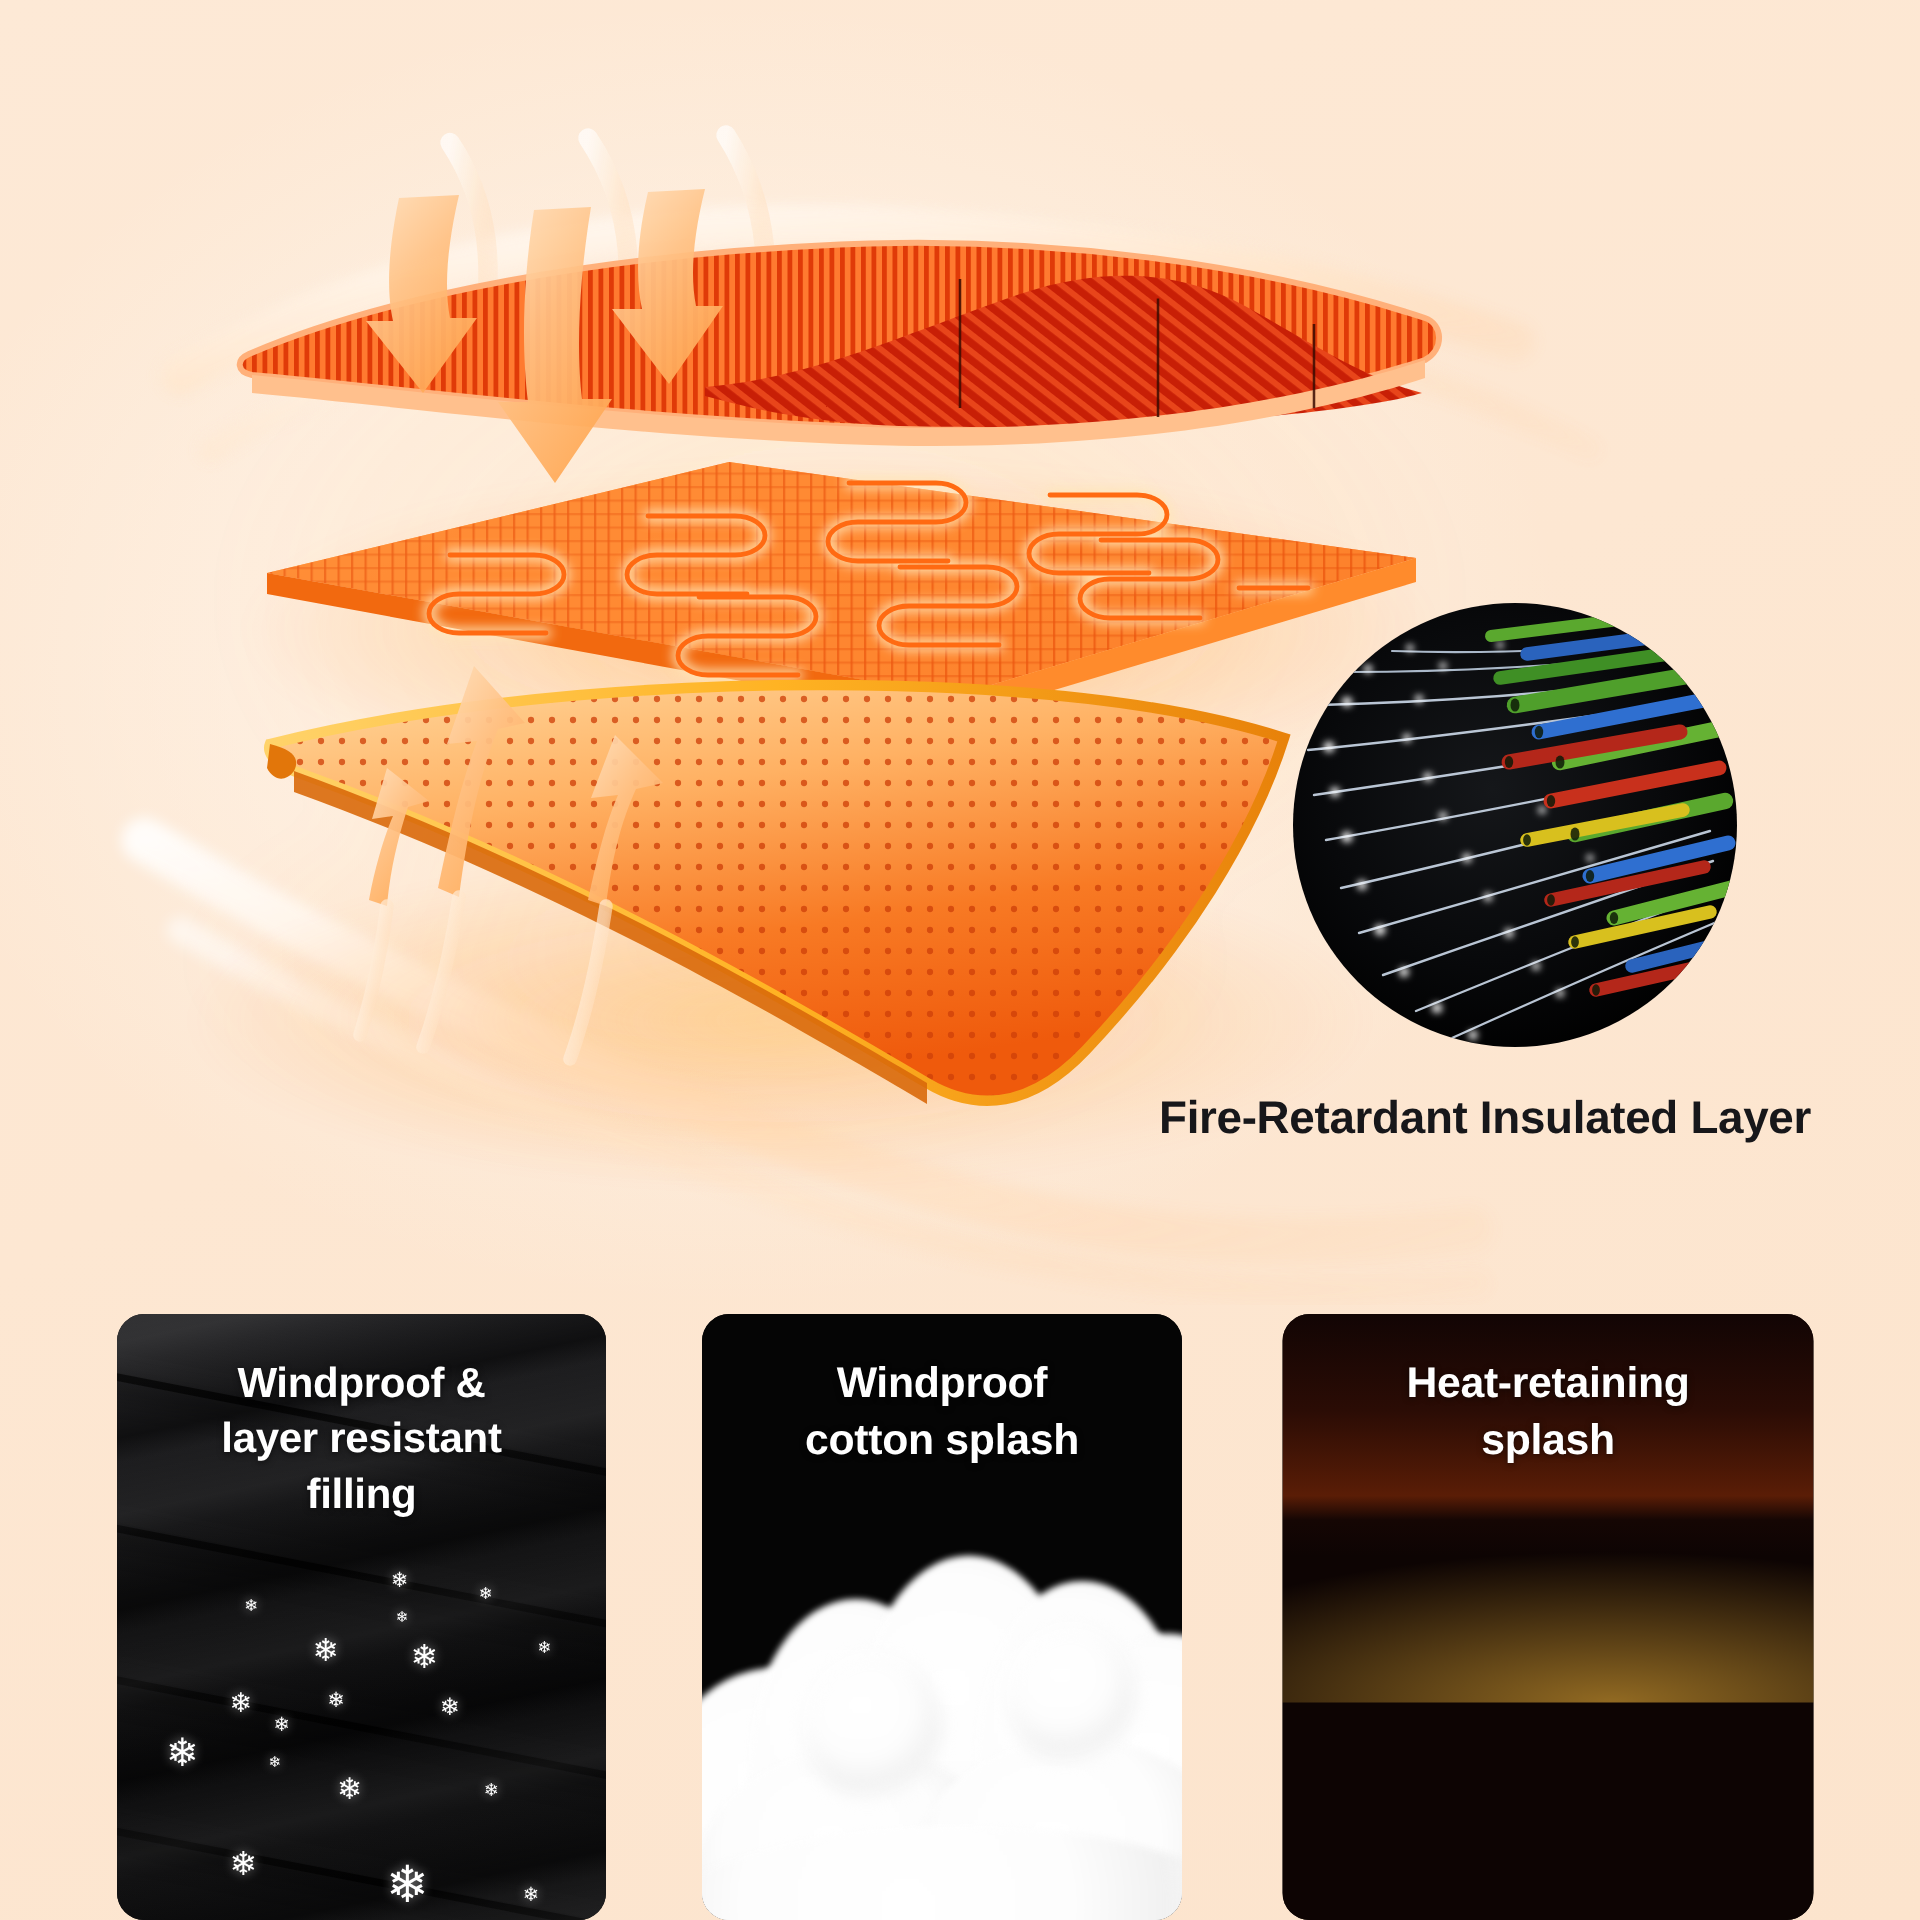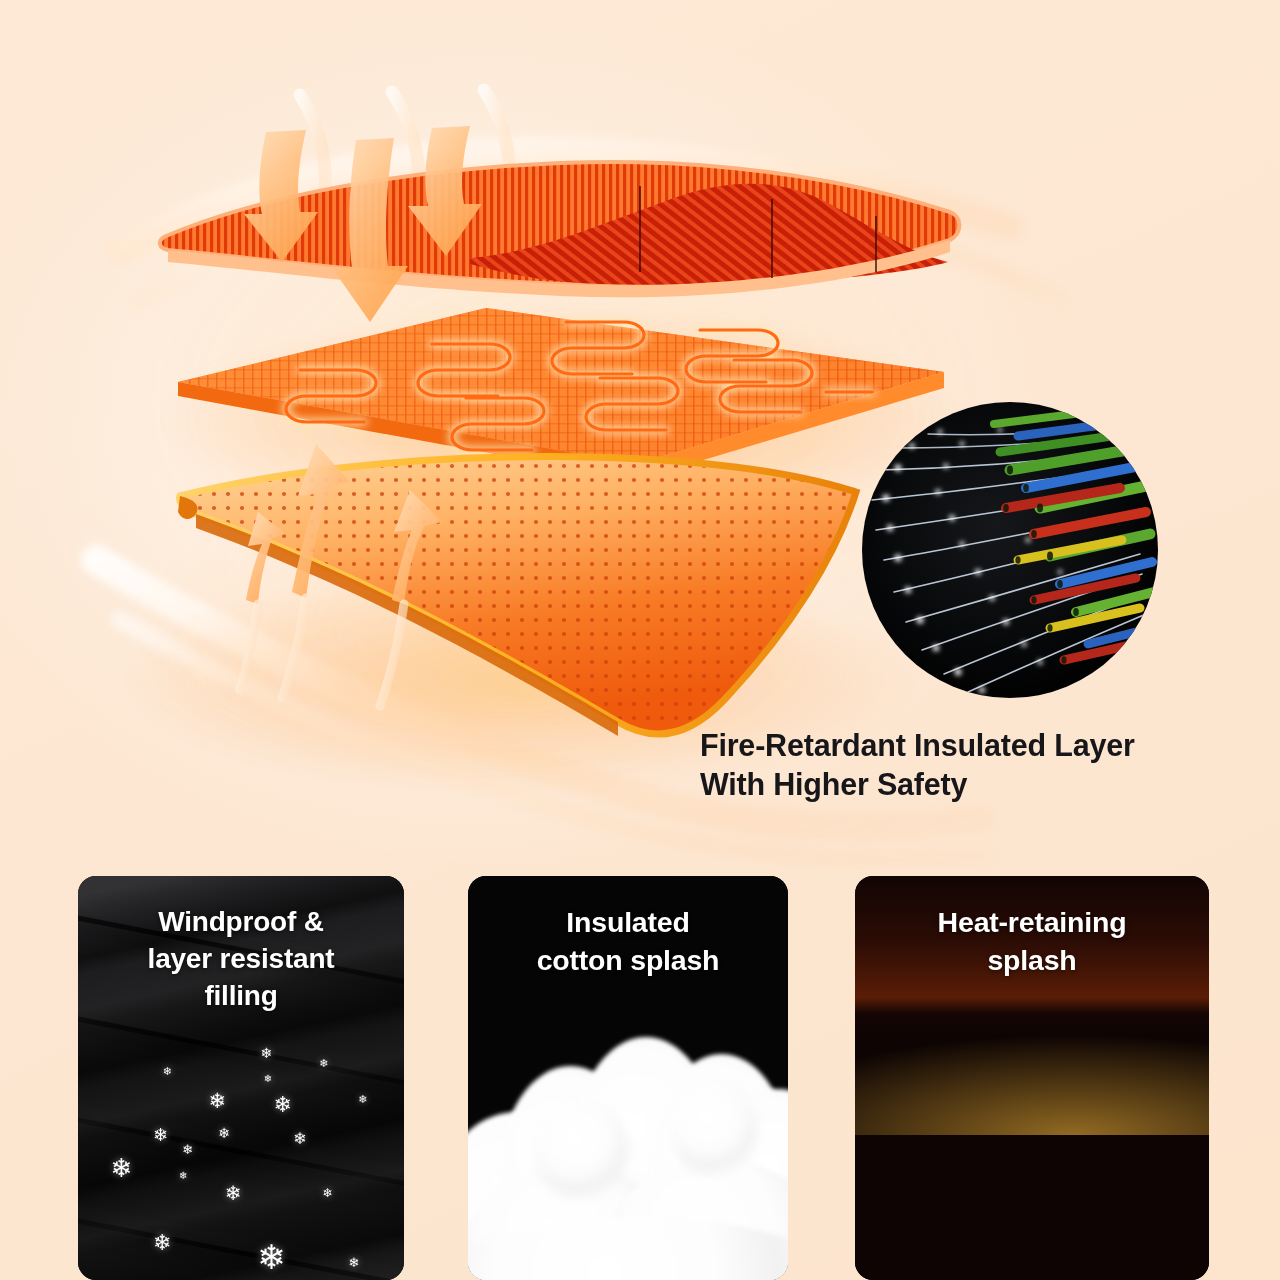--- a/index.html
+++ b/index.html
@@ -23,6 +23,7 @@
   
   .headline {
     position:absolute; left:700px; top:726px; width:580px;
+    text-align:center;
     font-size:30.5px; line-height:1.29; font-weight:700;
     letter-spacing:-0.2px;
     color:#17171a;

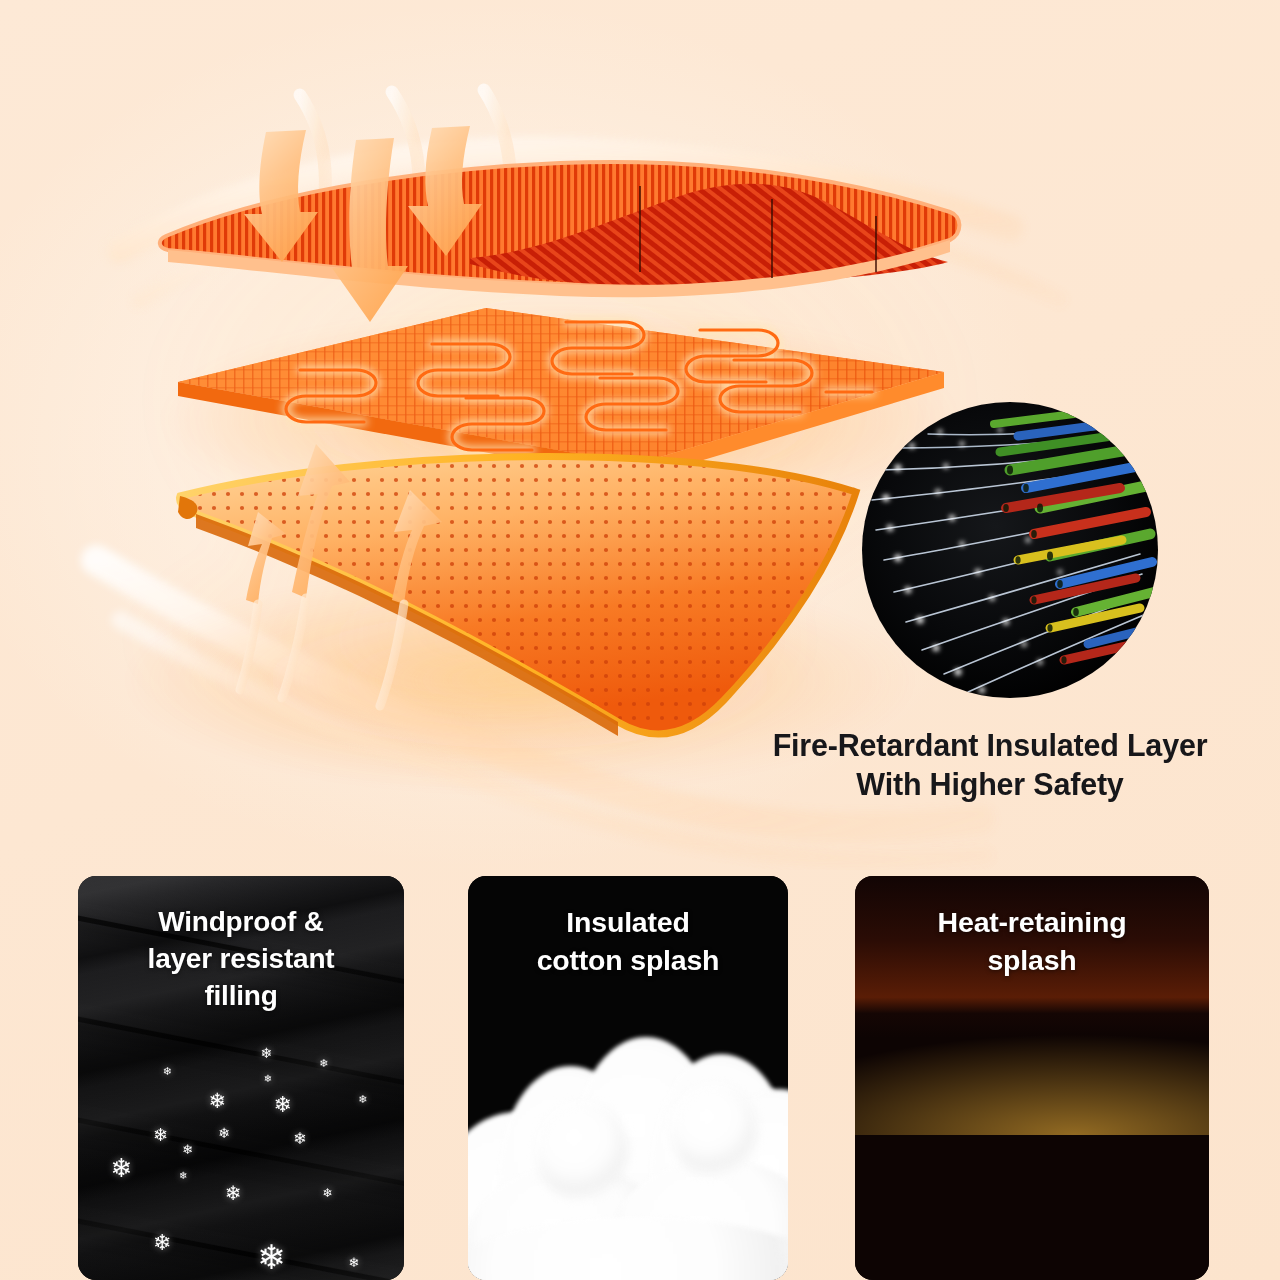--- a/index.html
+++ b/index.html
@@ -369,7 +369,6 @@
 
   <div class="headline">
     <span>Fire-Retardant Insulated Layer</span>
-    <span class="l2">With Higher Safety</span>
   </div>
 
   <div class="cards">

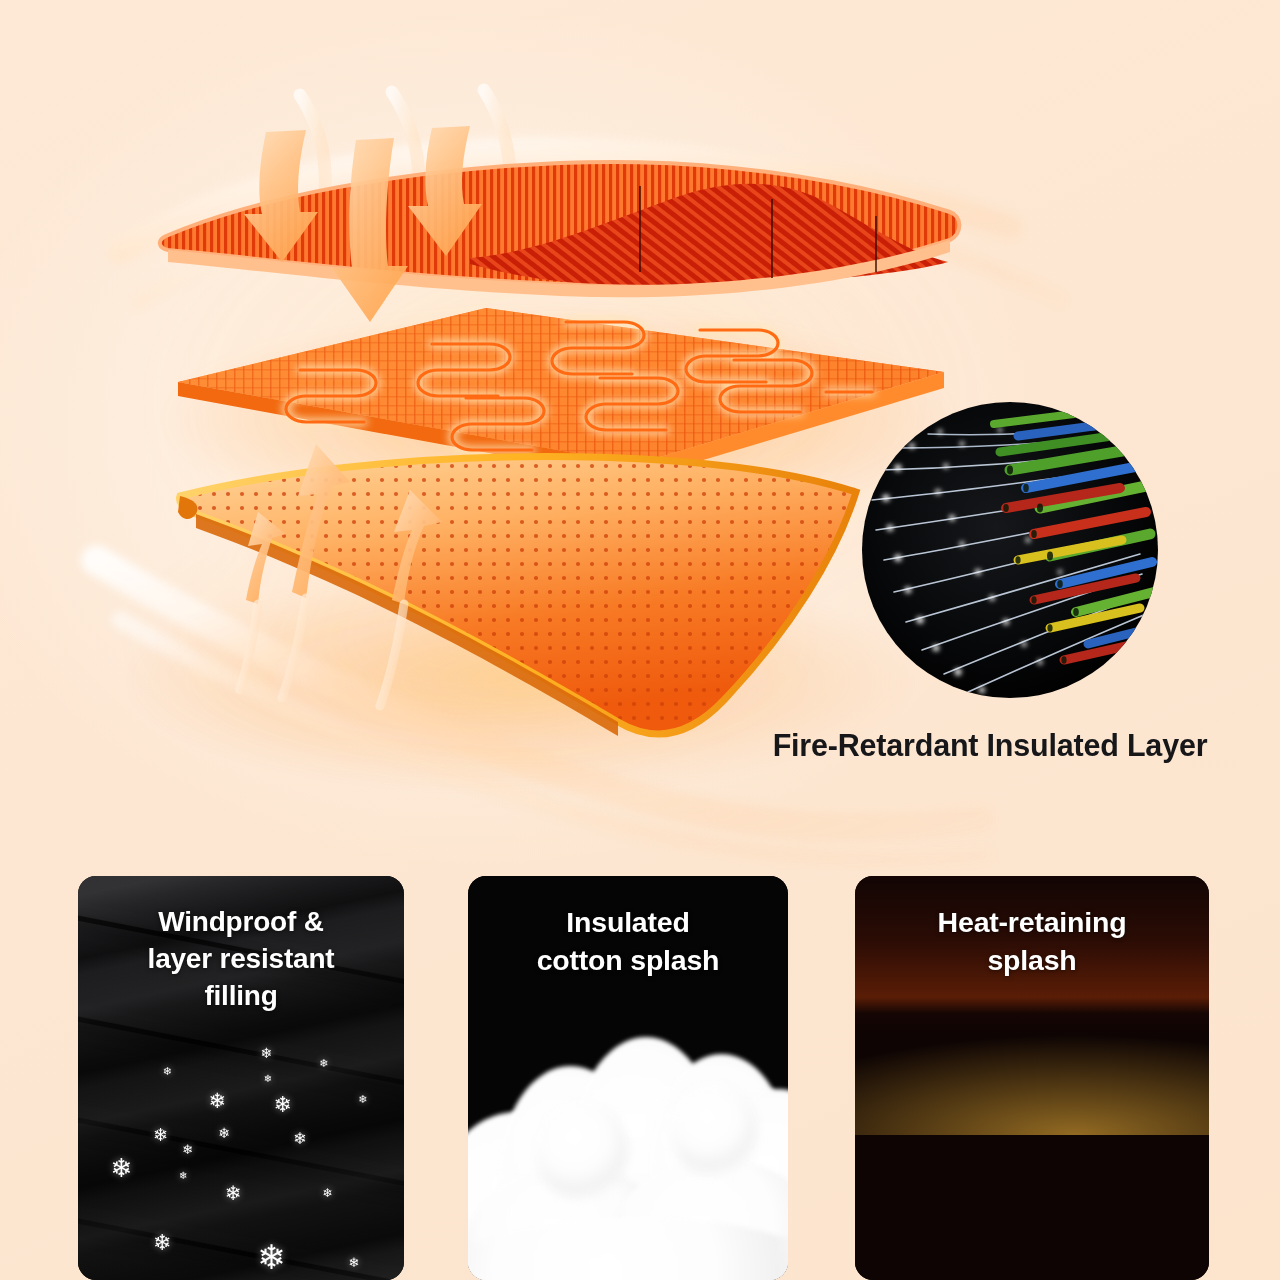--- a/index.html
+++ b/index.html
@@ -424,7 +424,7 @@
         </div>
       </div>
       <div class="card-title">
-        <span>Insulated</span><br>
+        <span>Windproof</span><br>
         <span>cotton splash</span>
       </div>
     </div>

